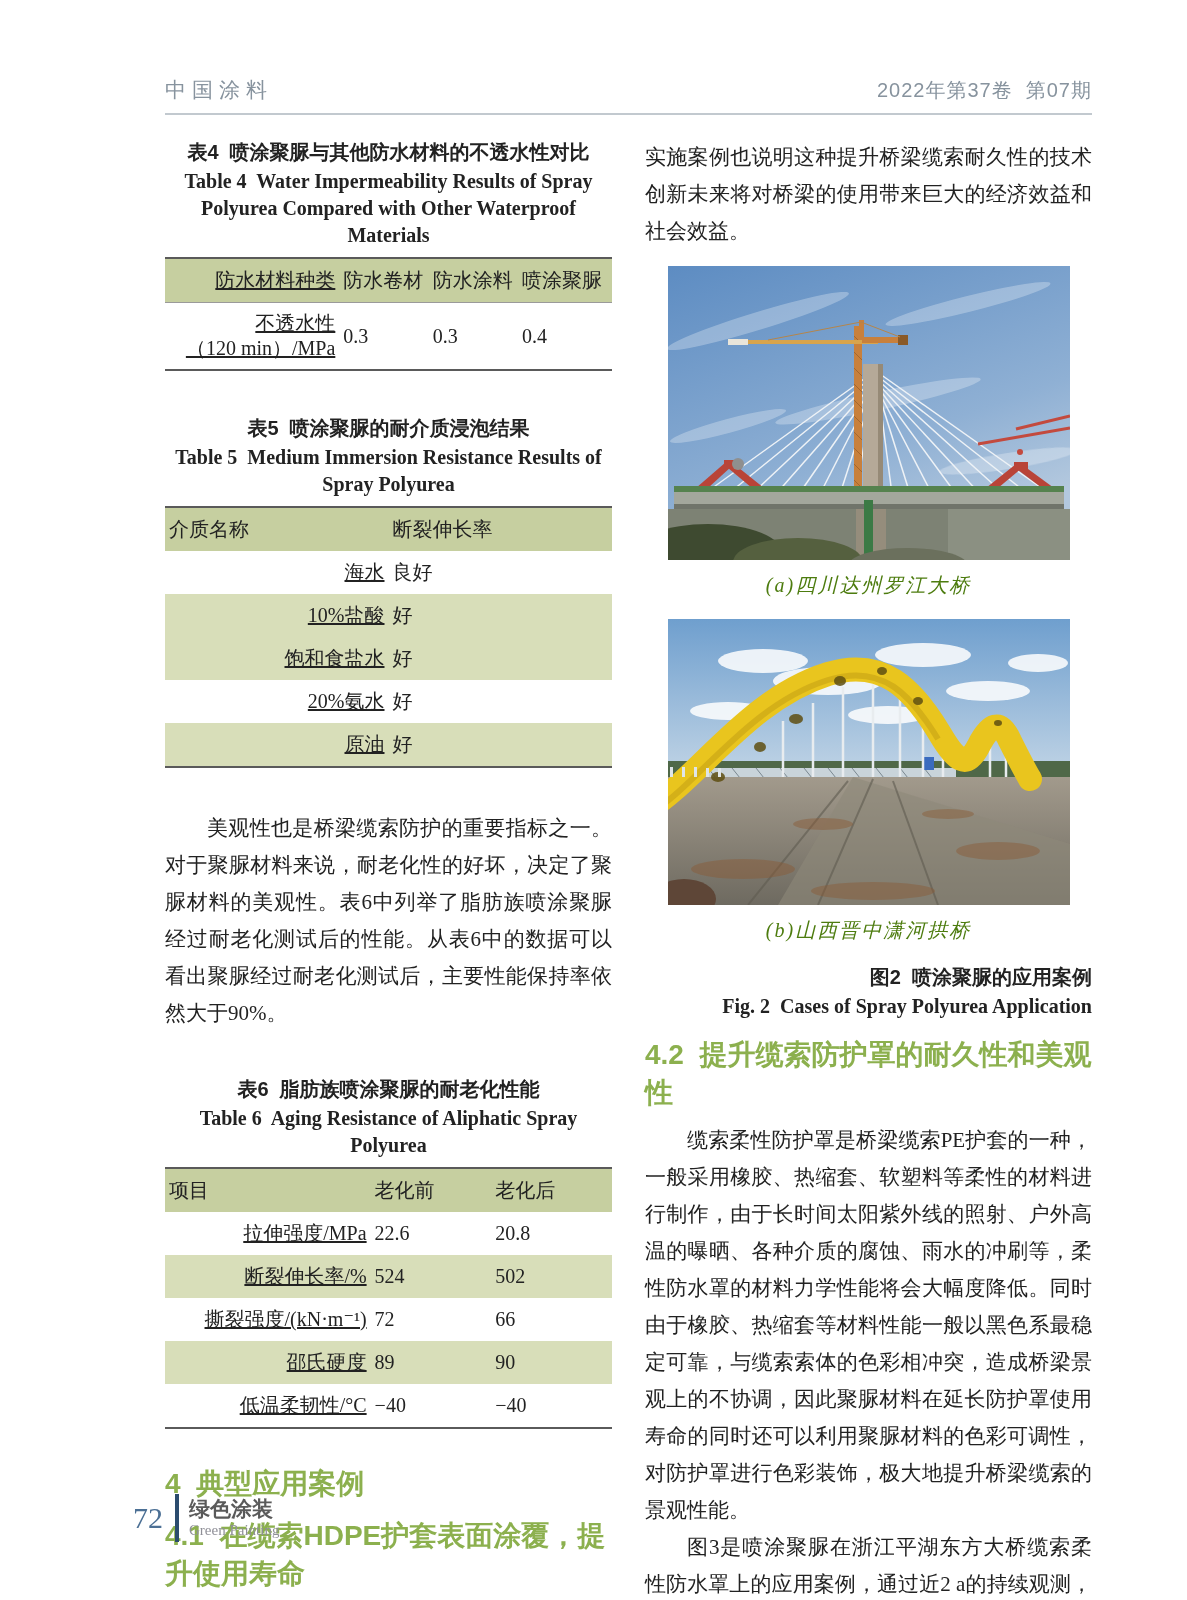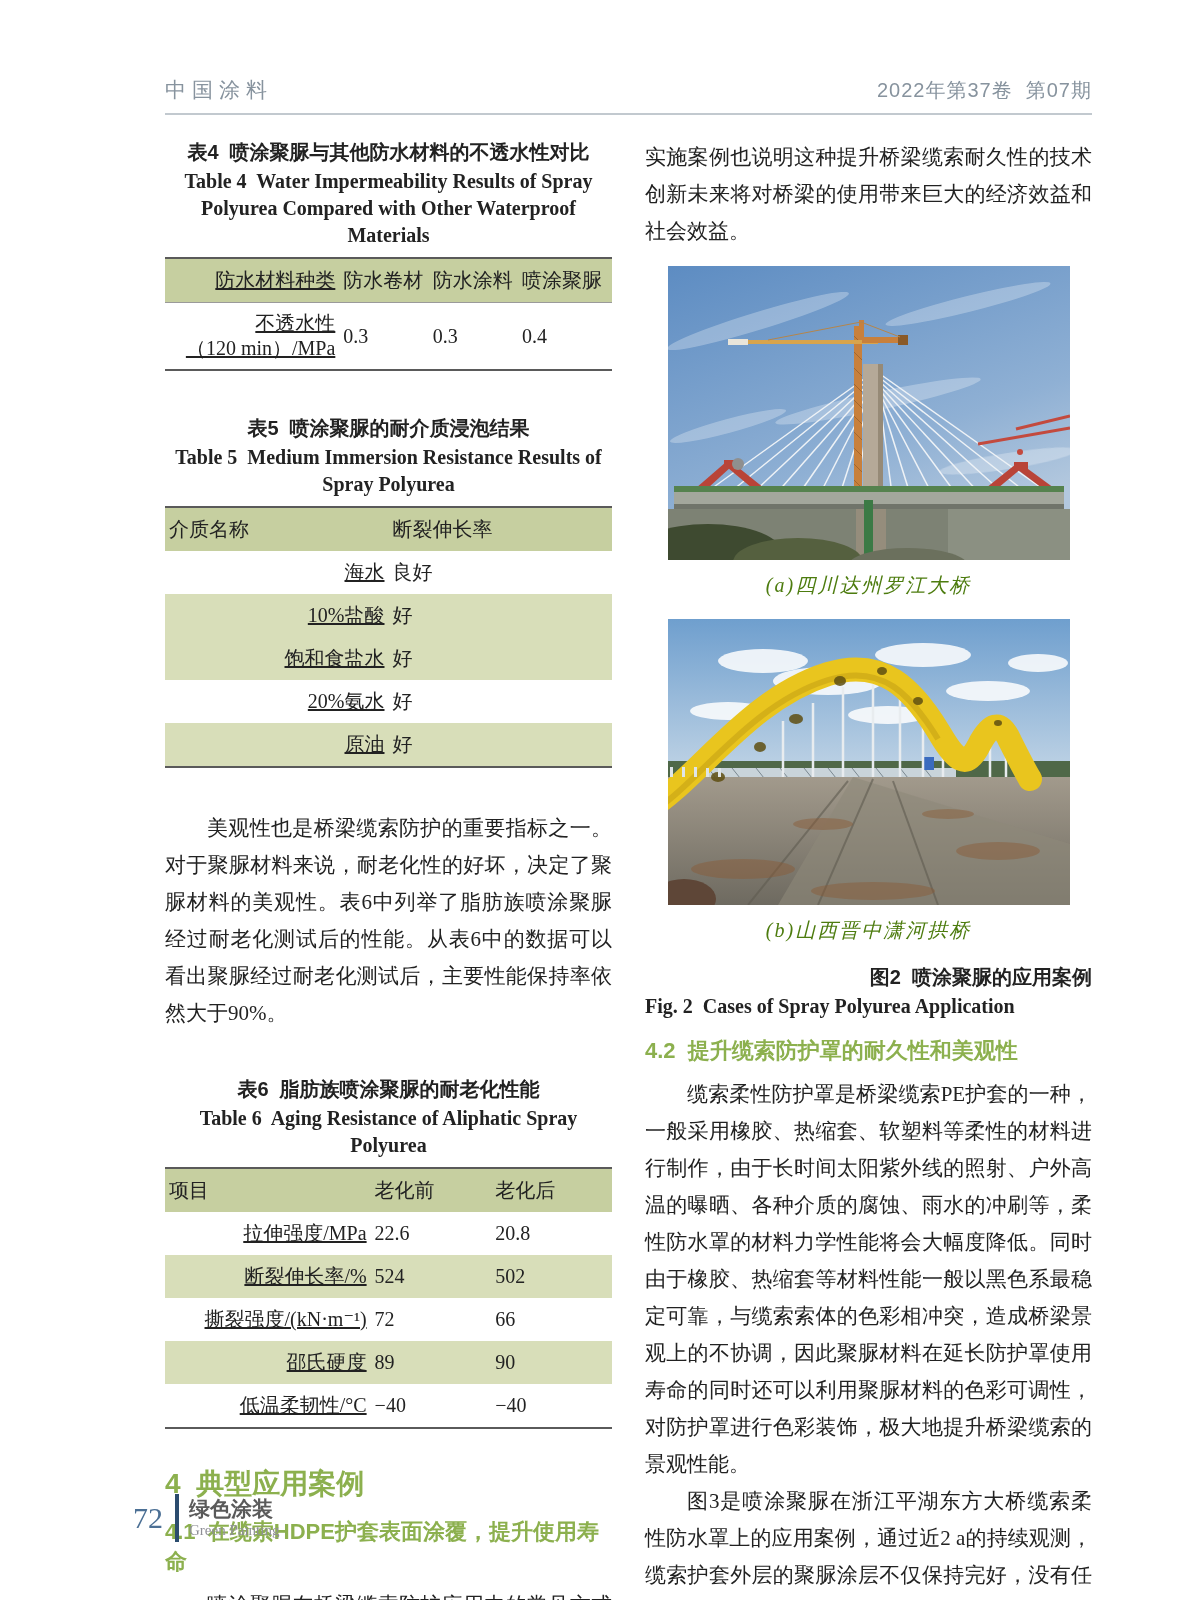--- a/index.html
+++ b/index.html
@@ -56,7 +56,7 @@
   .fig2-cn{text-align:right;font-weight:bold;font-size:20px;
         font-family:"Liberation Sans","DejaVu Sans",sans-serif;
         white-space:pre-wrap;margin:8px 0 4px 0;}
-  .fig2-en{text-align:left;font-weight:bold;font-size:20px;
+  .fig2-en{text-align:right;font-weight:bold;font-size:20px;
         font-family:"Liberation Serif","DejaVu Serif",serif;
         white-space:pre-wrap;margin:0 0 18px 0;}
 

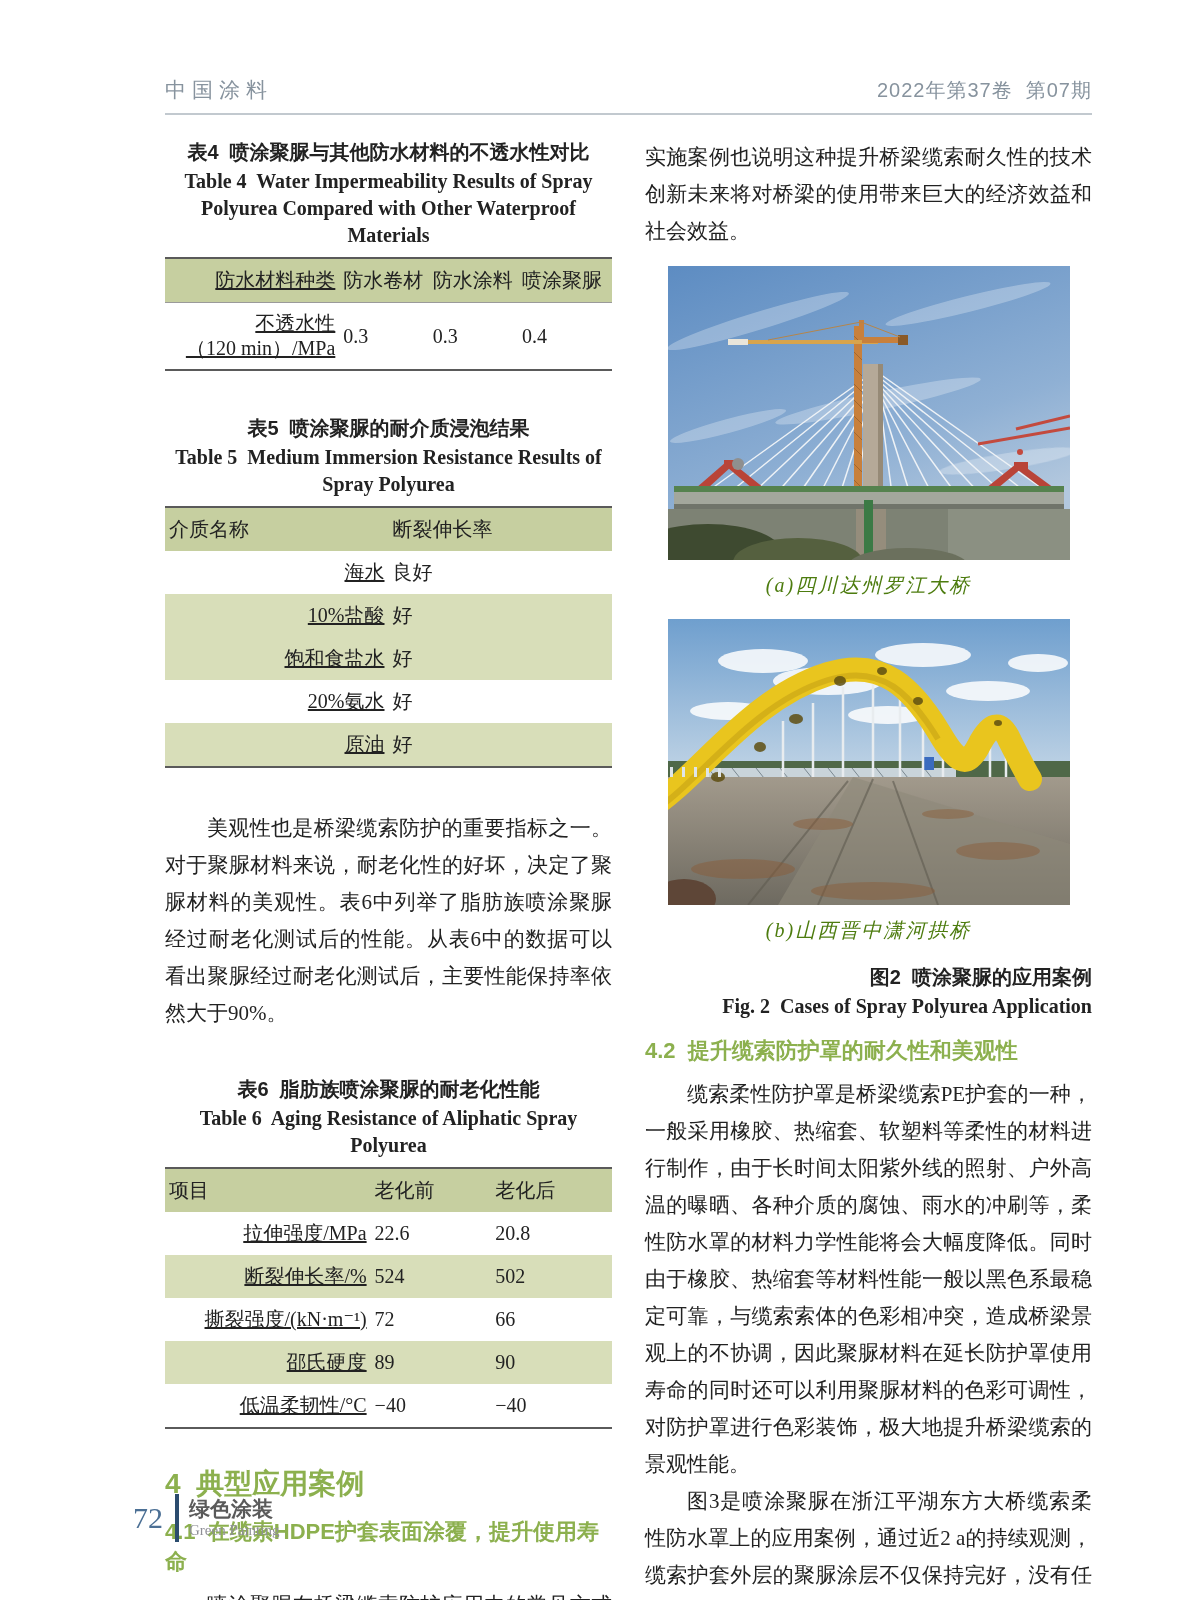--- a/index.html
+++ b/index.html
@@ -45,7 +45,7 @@
   .h-sec{color:#8cb04e;font-family:"Liberation Sans","DejaVu Sans",sans-serif;
         font-weight:bold;font-size:28px;margin:36px 0 14px 0;white-space:pre-wrap;}
   .h-sub{color:#8cb04e;font-family:"Liberation Sans","DejaVu Sans",sans-serif;
-        font-weight:bold;font-size:22px;margin:10px 0 10px 0;white-space:pre-wrap;}
+        font-weight:bold;font-size:28px;margin:10px 0 10px 0;white-space:pre-wrap;}
 
   .figure{margin:14px 0 0 0;text-align:center;}
   .photo{width:402px;display:inline-block;vertical-align:top;}

